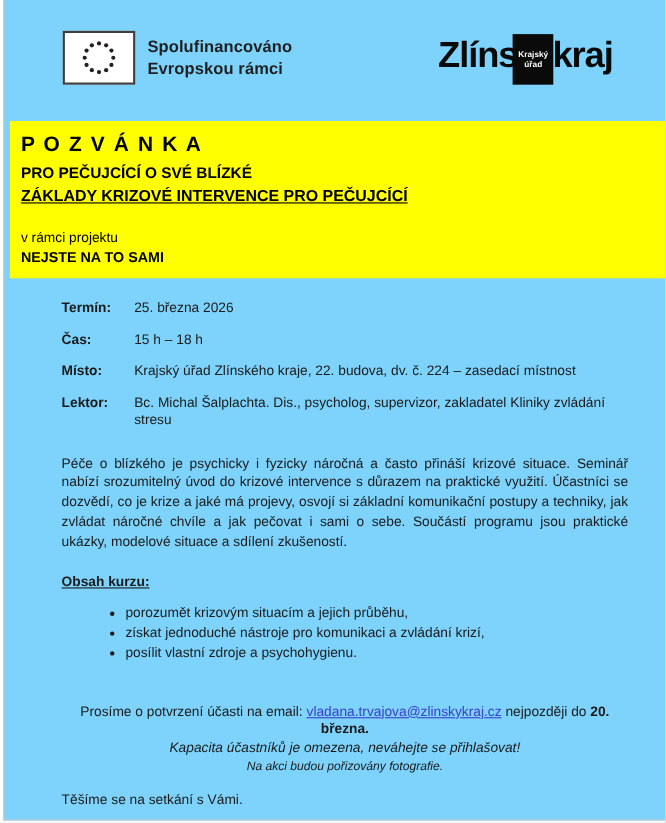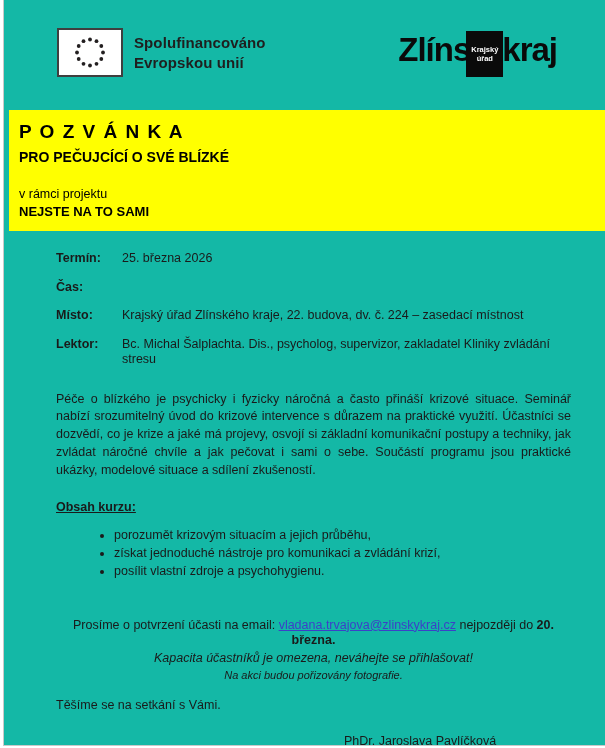--- a/index.html
+++ b/index.html
@@ -16,7 +16,7 @@
     left: 3px; top: 0; right: 0; bottom: 2px;
     border-left: 1px solid #c9c9c9;
     border-bottom: 1px solid #c9c9c9;
-    background: #14b8a6;
+    background: #7dd3fc;
   }
   
   .header {

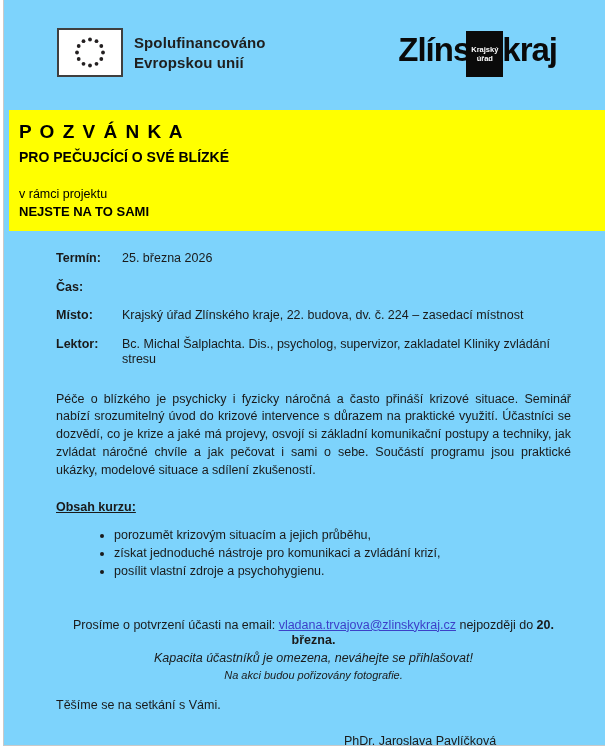--- a/index.html
+++ b/index.html
@@ -186,7 +186,7 @@
       </span>
       <span class="eu-text">
         <span>Spolufinancováno</span><br>
-        <span>Evropskou unií</span>
+        <span>Evropskou rámci</span>
       </span>
     </div>
 

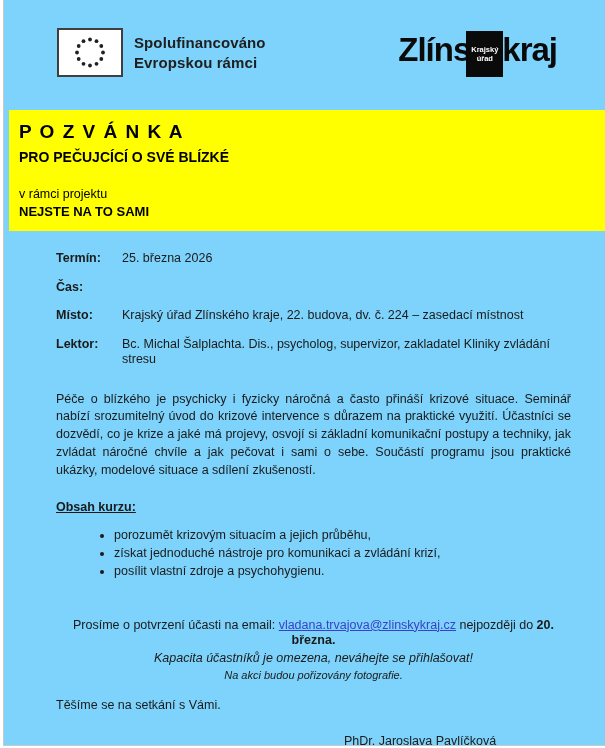--- a/index.html
+++ b/index.html
@@ -203,6 +203,7 @@
   <div class="banner">
     <div class="title">P O Z V Á N K A</div>
     <div class="subtitle">PRO PEČUJCÍCÍ O SVÉ BLÍZKÉ</div>
+    <div class="course">ZÁKLADY KRIZOVÉ INTERVENCE PRO PEČUJCÍCÍ</div>
     <div class="project-intro">v rámci projektu</div>
     <div class="project-name">NEJSTE NA TO SAMI</div>
   </div>

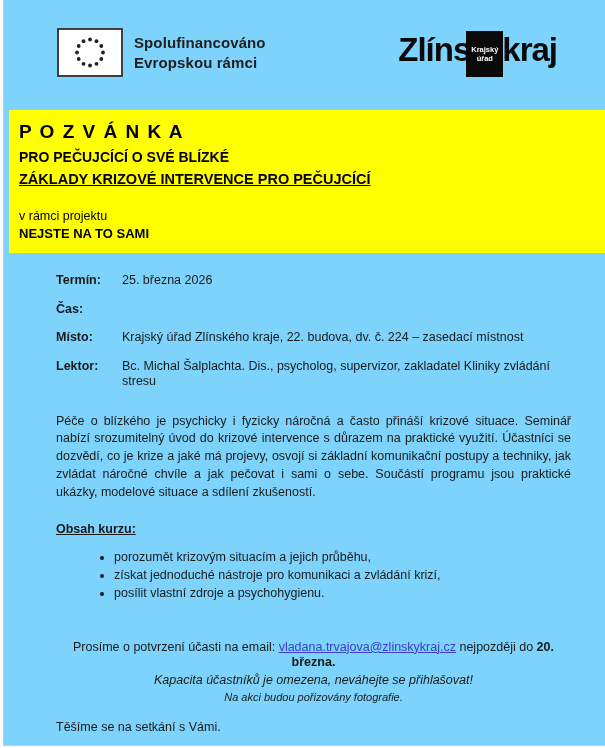--- a/index.html
+++ b/index.html
@@ -217,6 +217,7 @@
       </div>
       <div class="details-row">
         <span class="label">Čas:</span>
+        <span class="value">15 h – 18 h</span>
       </div>
       <div class="details-row">
         <span class="label">Místo:</span>

